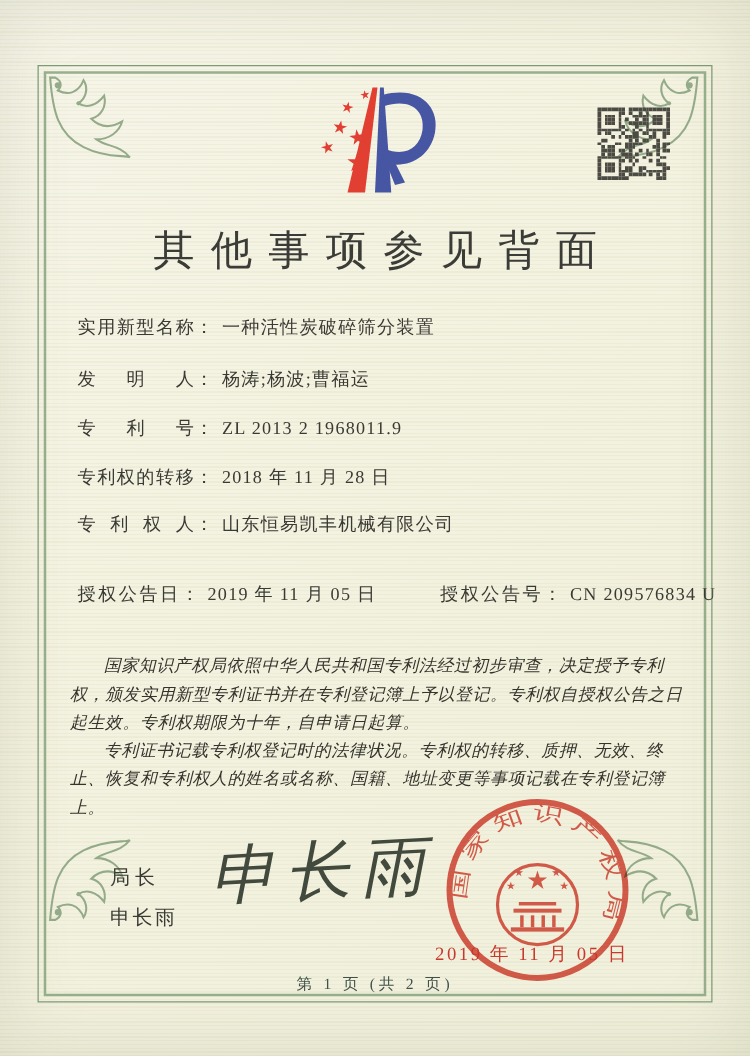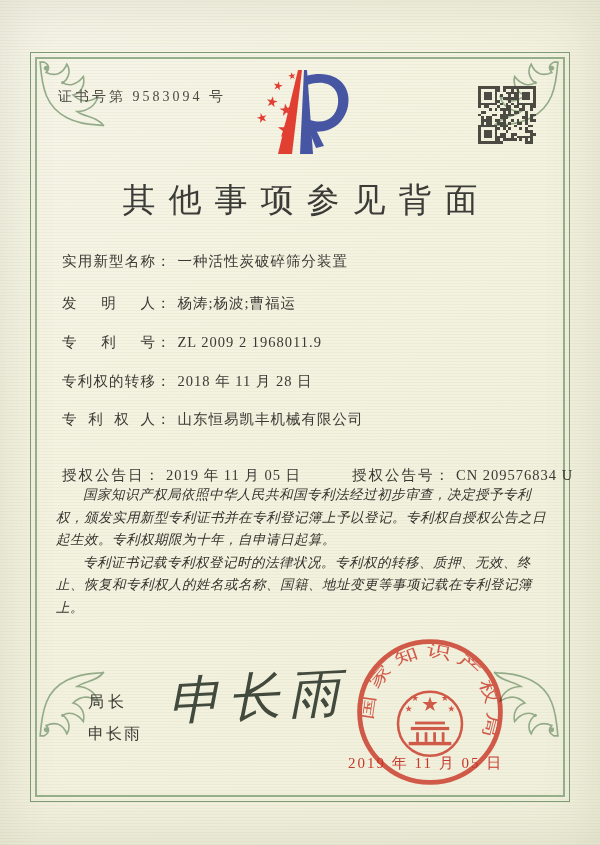--- a/index.html
+++ b/index.html
@@ -118,7 +118,6 @@
       <use href="#flourish-sym"></use>
     </svg>
 
-  <div class="cert-no">证书号第 9583094 号</div>
 
   <svg class="logo" viewBox="0 0 120 102">
     <path d="M58 6 L62 6 L52 90 L38 90 Z" fill="#e23f33"></path>

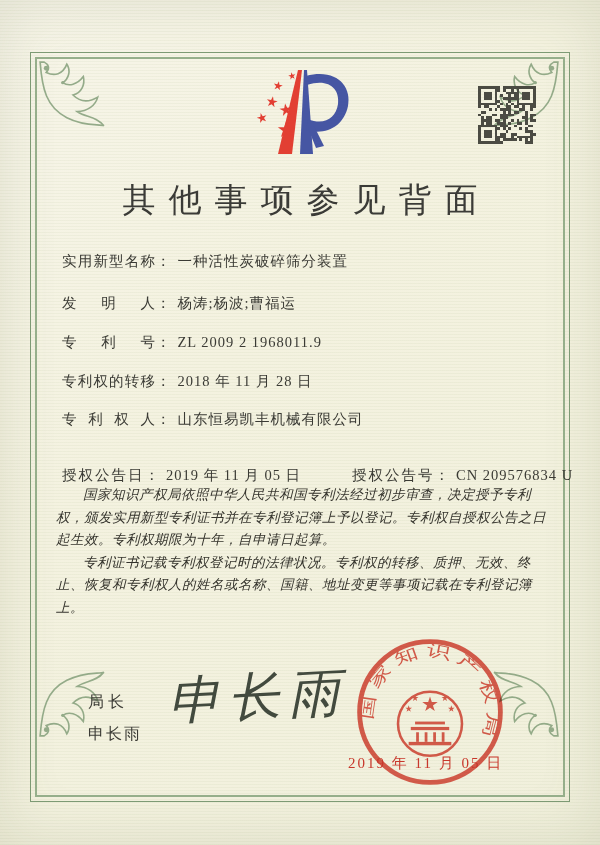--- a/index.html
+++ b/index.html
@@ -383,7 +383,7 @@
     <span class="label">发明人</span><span class="colon">：</span><span class="value">杨涛;杨波;曹福运</span>
   </div>
   <div class="row" style="top:333px">
-    <span class="label">专利号</span><span class="colon">：</span><span class="value">ZL 2009 2 1968011.9</span>
+    <span class="label">专利号</span><span class="colon">：</span><span class="value">ZL 2013 2 1968011.9</span>
   </div>
   <div class="row" style="top:372px">
     <span class="label">专利权的转移</span><span class="colon">：</span><span class="value">2018 年 11 月 28 日</span>

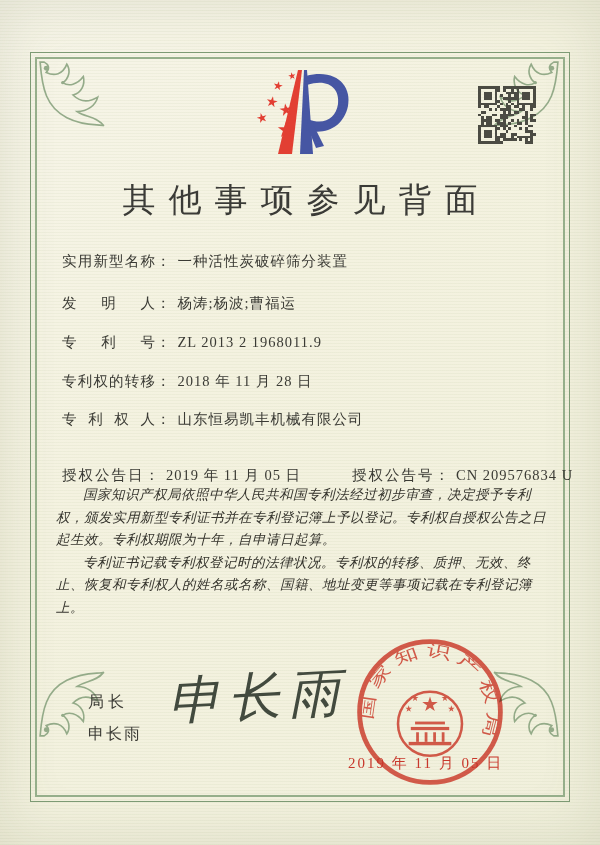--- a/index.html
+++ b/index.html
@@ -59,7 +59,7 @@
   .grant .g2{position:absolute;left:290px;top:0;white-space:nowrap;}
 
   .body-text{
-    position:absolute;left:56px;top:484px;width:494px;
+    position:absolute;left:56px;top:522px;width:494px;
     font-size:13.5px;line-height:22.5px;color:#34332c;font-style:italic;
   }
   .body-text p{margin:0;text-indent:2em;letter-spacing:0.5px;}

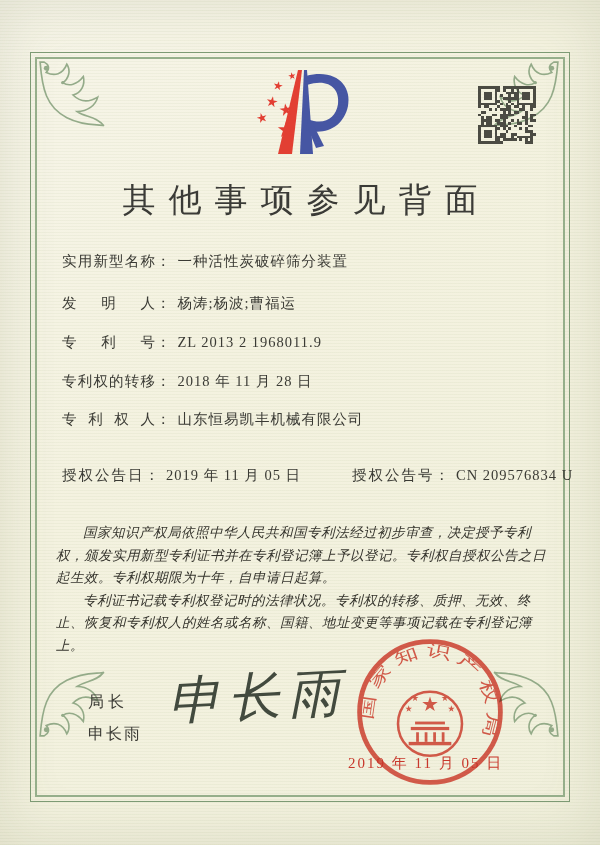--- a/index.html
+++ b/index.html
@@ -430,6 +430,7 @@
   </svg>
   <div class="seal-date">2019 年 11 月 05 日</div>
 
+  <div class="page-info">第 1 页 (共 2 页)</div>
 
 </div>
 

